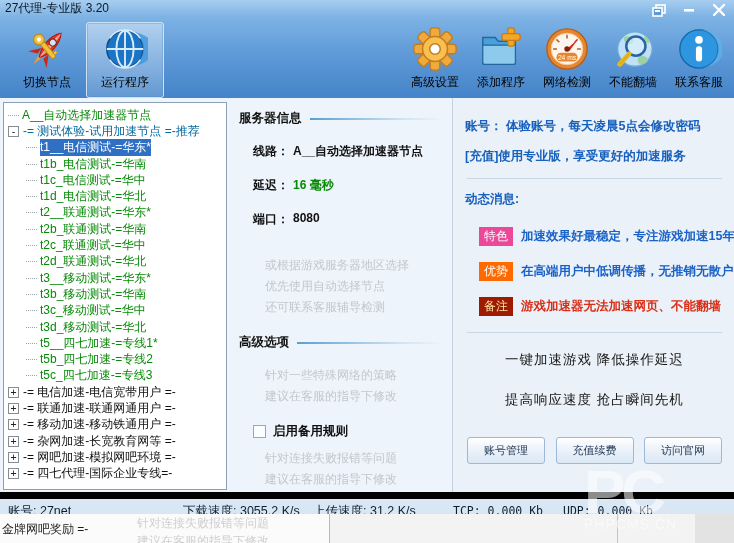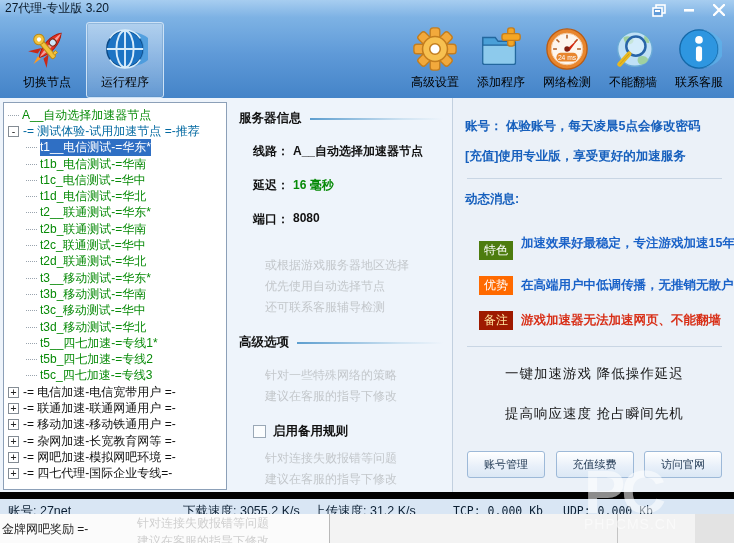--- a/index.html
+++ b/index.html
@@ -60,7 +60,7 @@
   .rp-hr { border:none; border-top:1px solid #c9d6e4; margin:8px 2px 12px 2px; }
   .msgrow { display:flex; align-items:center; margin:0 0 16px 14px; white-space:nowrap; }
   .badge { color:#fff; font-size:12px; padding:1px 5px; margin-right:8px; flex:none; }
-  .badge-blue { background:#4d7c0f;margin-top:14px; }
+  .badge-blue { background:#ec4899; }
   .badge-orange { background:#ff6a00; }
   .badge-darkred { background:#9e1a00; color:#ffe6a0; }
   .msgtext { font-weight:bold; font-size:12.5px; }

